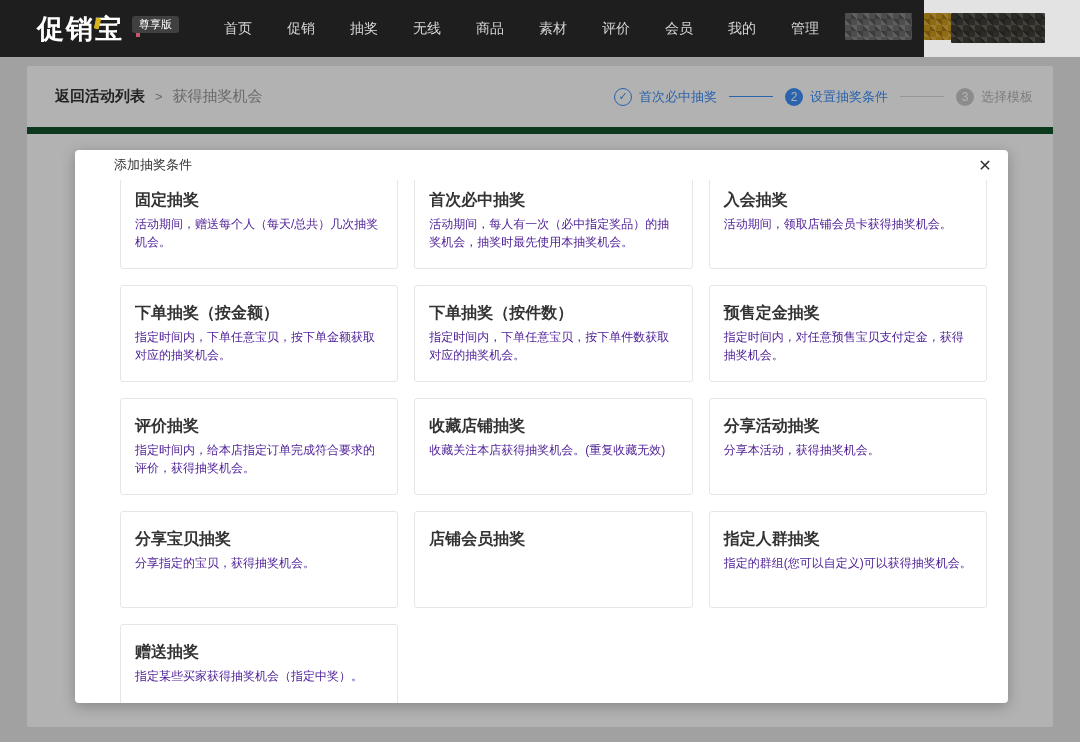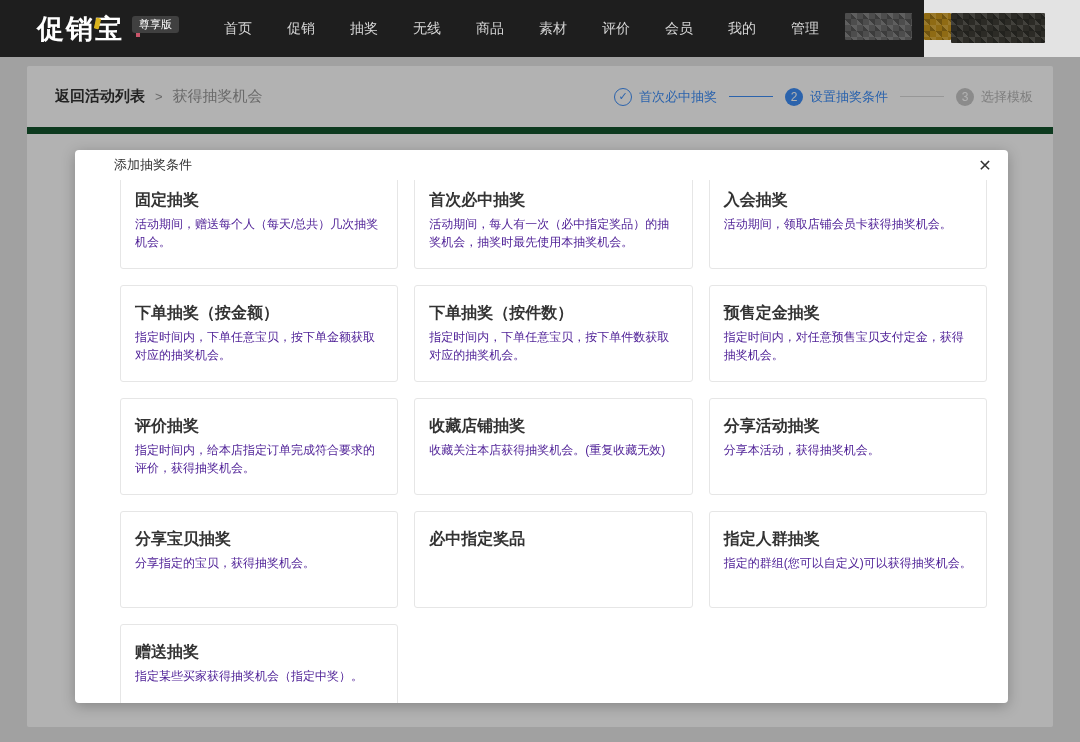--- a/index.html
+++ b/index.html
@@ -234,7 +234,7 @@
   </div>
 
   <div class="card">
-    <div class="card-title">必中指定奖品</div>
+    <div class="card-title">店铺会员抽奖</div>
   </div>
 
   <div class="card">

